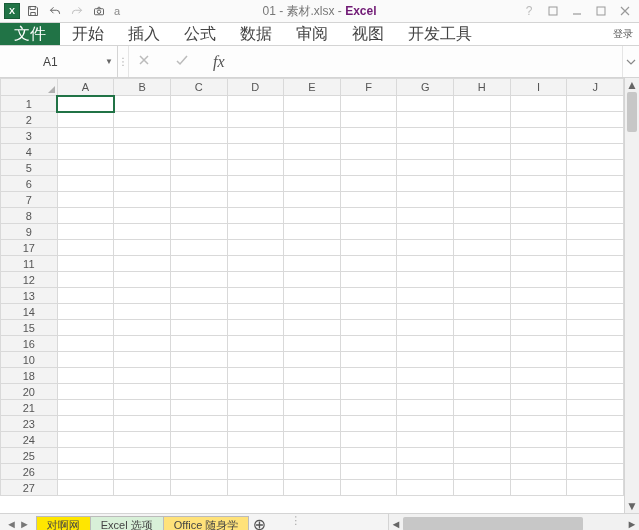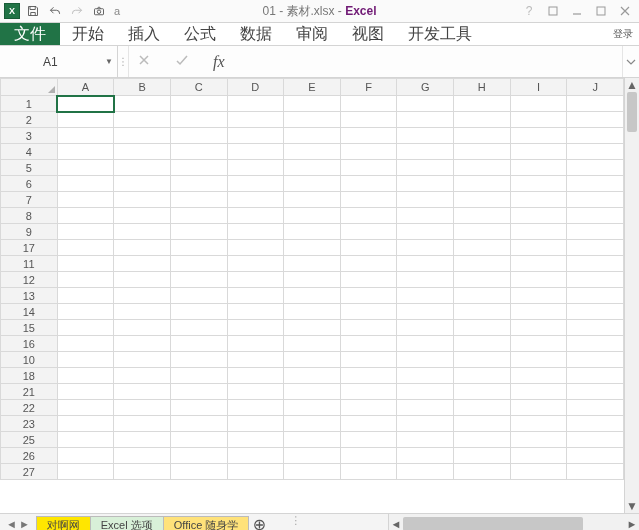--- a/index.html
+++ b/index.html
@@ -627,6 +627,19 @@
             <td class=""></td>
           </tr>
           <tr>
+            <th class="rowhead">20</th>
+            <td class=""></td>
+            <td class=""></td>
+            <td class=""></td>
+            <td class=""></td>
+            <td class=""></td>
+            <td class=""></td>
+            <td class=""></td>
+            <td class=""></td>
+            <td class=""></td>
+            <td class=""></td>
+          </tr>
+          <tr>
             <th class="rowhead">21</th>
             <td class=""></td>
             <td class=""></td>

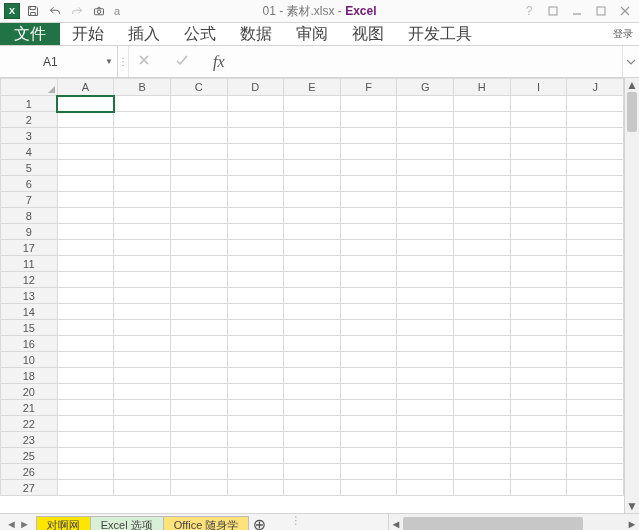--- a/index.html
+++ b/index.html
@@ -653,19 +653,6 @@
             <td class=""></td>
           </tr>
           <tr>
-            <th class="rowhead">22</th>
-            <td class=""></td>
-            <td class=""></td>
-            <td class=""></td>
-            <td class=""></td>
-            <td class=""></td>
-            <td class=""></td>
-            <td class=""></td>
-            <td class=""></td>
-            <td class=""></td>
-            <td class=""></td>
-          </tr>
-          <tr>
             <th class="rowhead">23</th>
             <td class=""></td>
             <td class=""></td>

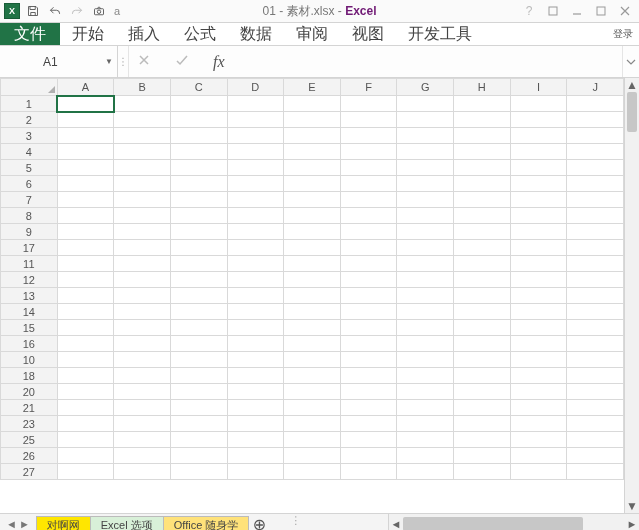--- a/index.html
+++ b/index.html
@@ -666,6 +666,19 @@
             <td class=""></td>
           </tr>
           <tr>
+            <th class="rowhead">24</th>
+            <td class=""></td>
+            <td class=""></td>
+            <td class=""></td>
+            <td class=""></td>
+            <td class=""></td>
+            <td class=""></td>
+            <td class=""></td>
+            <td class=""></td>
+            <td class=""></td>
+            <td class=""></td>
+          </tr>
+          <tr>
             <th class="rowhead">25</th>
             <td class=""></td>
             <td class=""></td>

